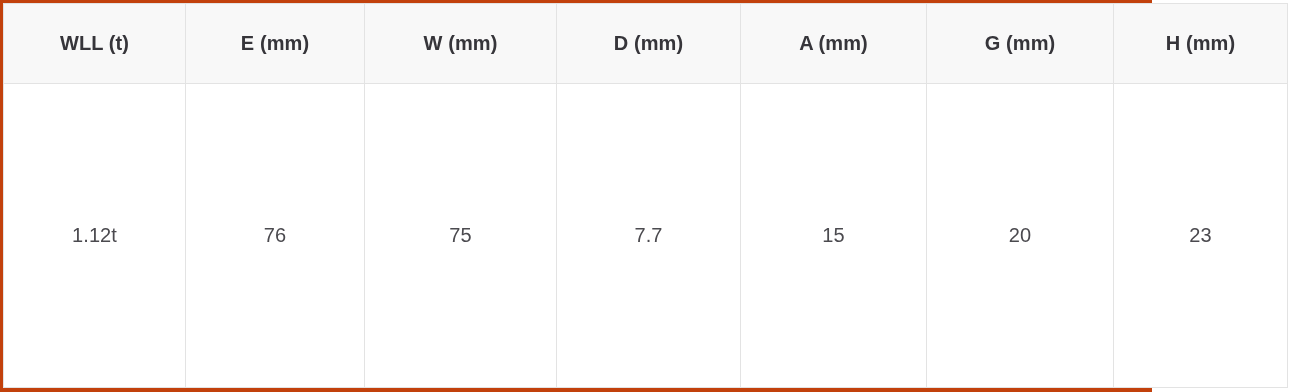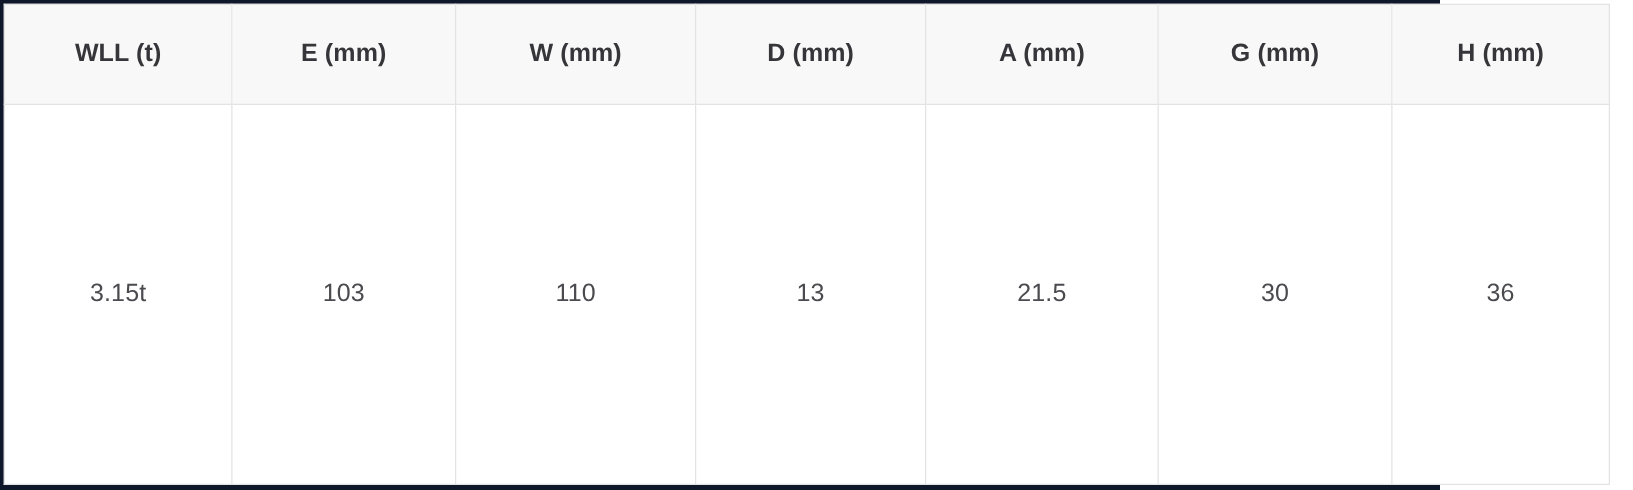--- a/index.html
+++ b/index.html
@@ -15,7 +15,7 @@
   #spec-table-wrapper {
     width: 1152px;
     height: 392px;
-    background: #0f172a;
+    background: #c2410c;
     padding: 3px 19px 4px 3px;
   }
 

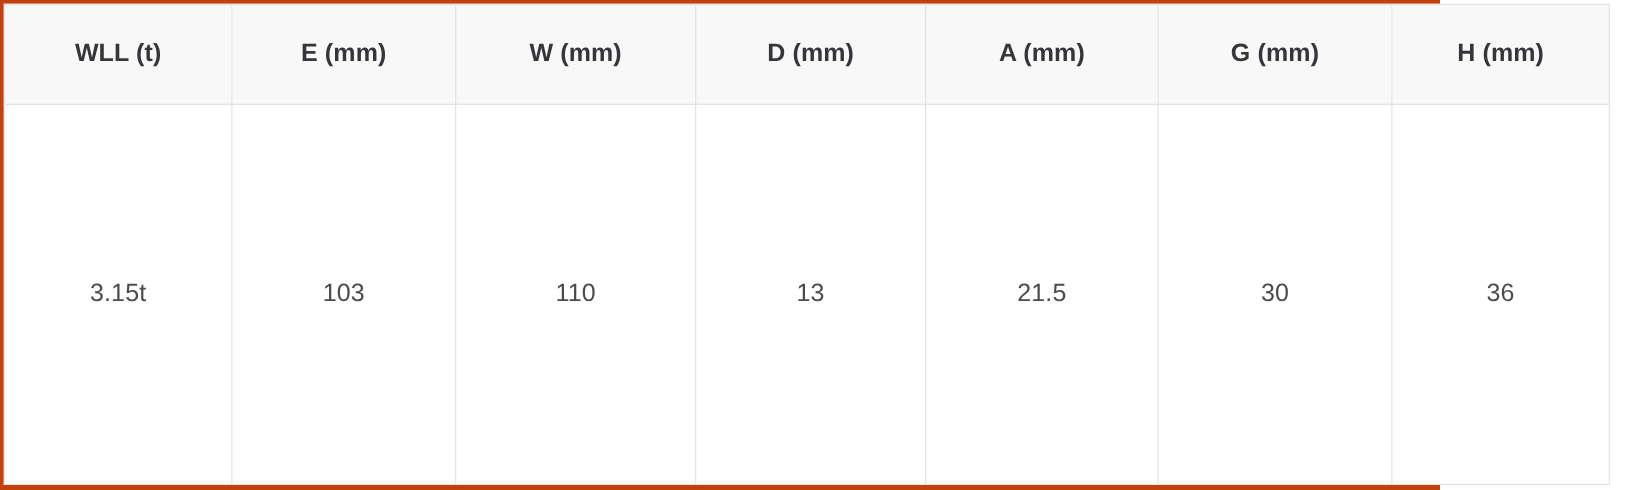--- a/index.html
+++ b/index.html
@@ -91,6 +91,15 @@
     </thead>
     <tbody>
       <tr>
+        <td>1.12t</td>
+        <td>76</td>
+        <td>75</td>
+        <td>7.7</td>
+        <td>15</td>
+        <td>20</td>
+        <td>23</td>
+      </tr>
+      <tr>
         <td>3.15t</td>
         <td>103</td>
         <td>110</td>

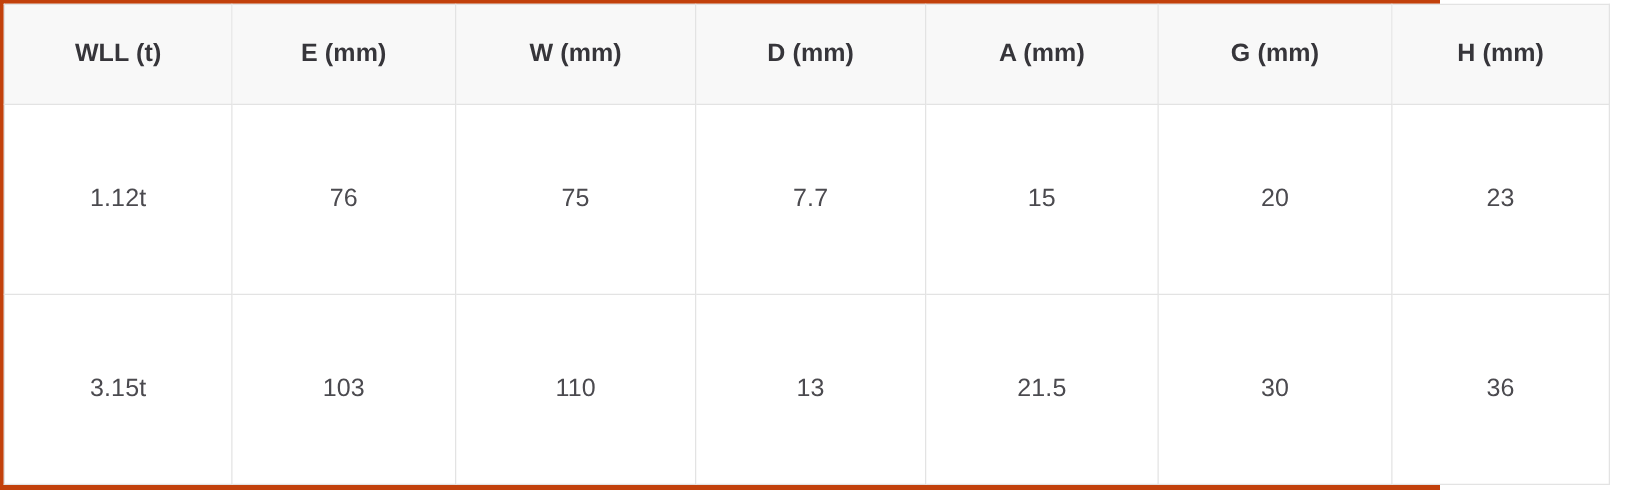--- a/index.html
+++ b/index.html
@@ -99,15 +99,6 @@
         <td>20</td>
         <td>23</td>
       </tr>
-      <tr>
-        <td>3.15t</td>
-        <td>103</td>
-        <td>110</td>
-        <td>13</td>
-        <td>21.5</td>
-        <td>30</td>
-        <td>36</td>
-      </tr>
     </tbody>
   </table>
 </div>

